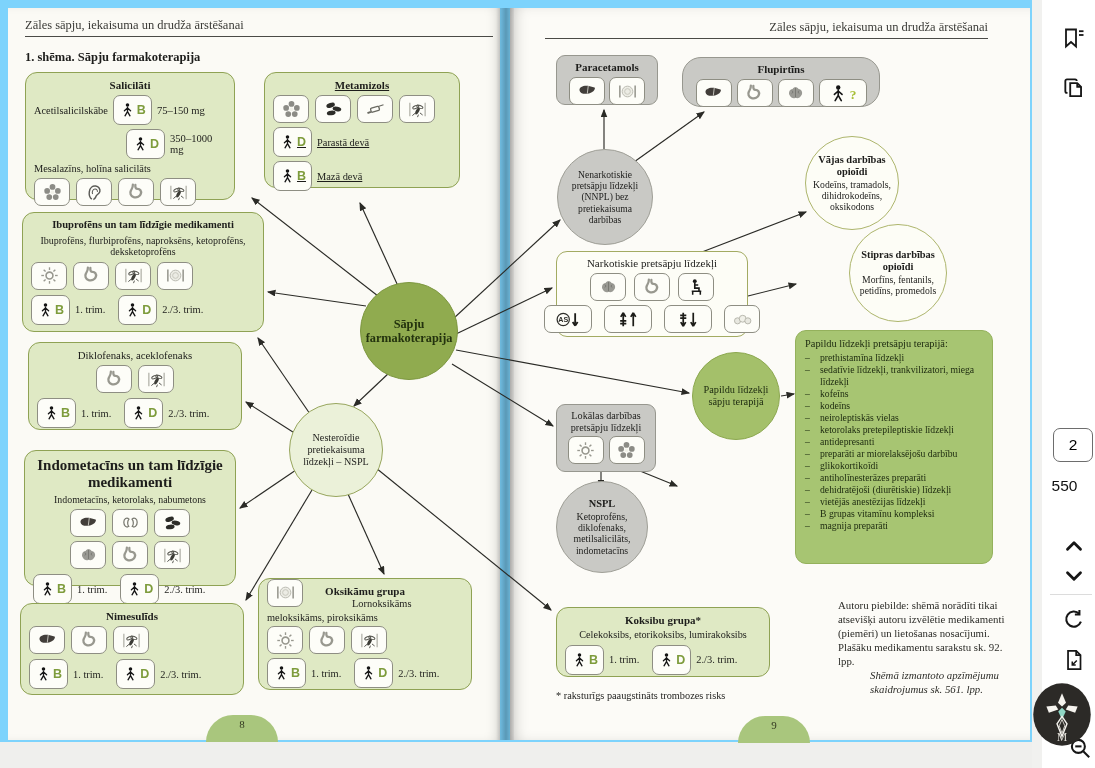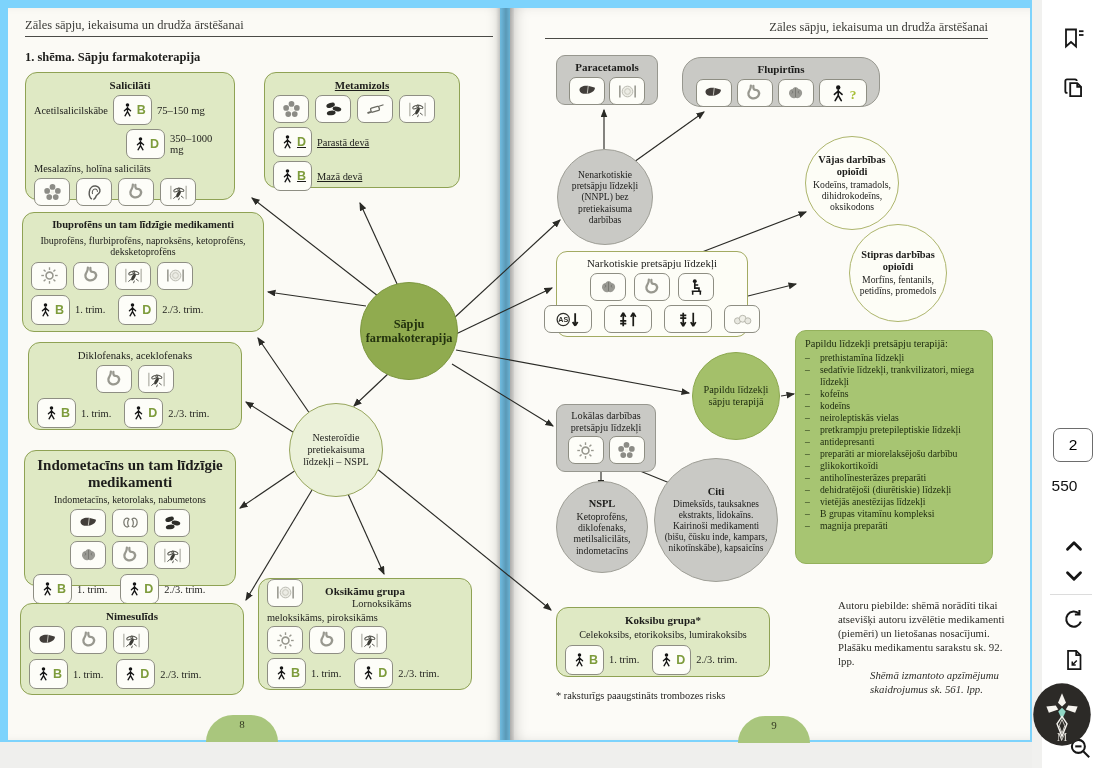--- a/index.html
+++ b/index.html
@@ -716,7 +716,7 @@
         </div>
         <div class="li">
           <span class="dash">–</span>
-          <span>pretkrampju pretepileptiskie līdzekļi</span>
+          <span>ketorolaks pretepileptiskie līdzekļi</span>
         </div>
         <div class="li">
           <span class="dash">–</span>

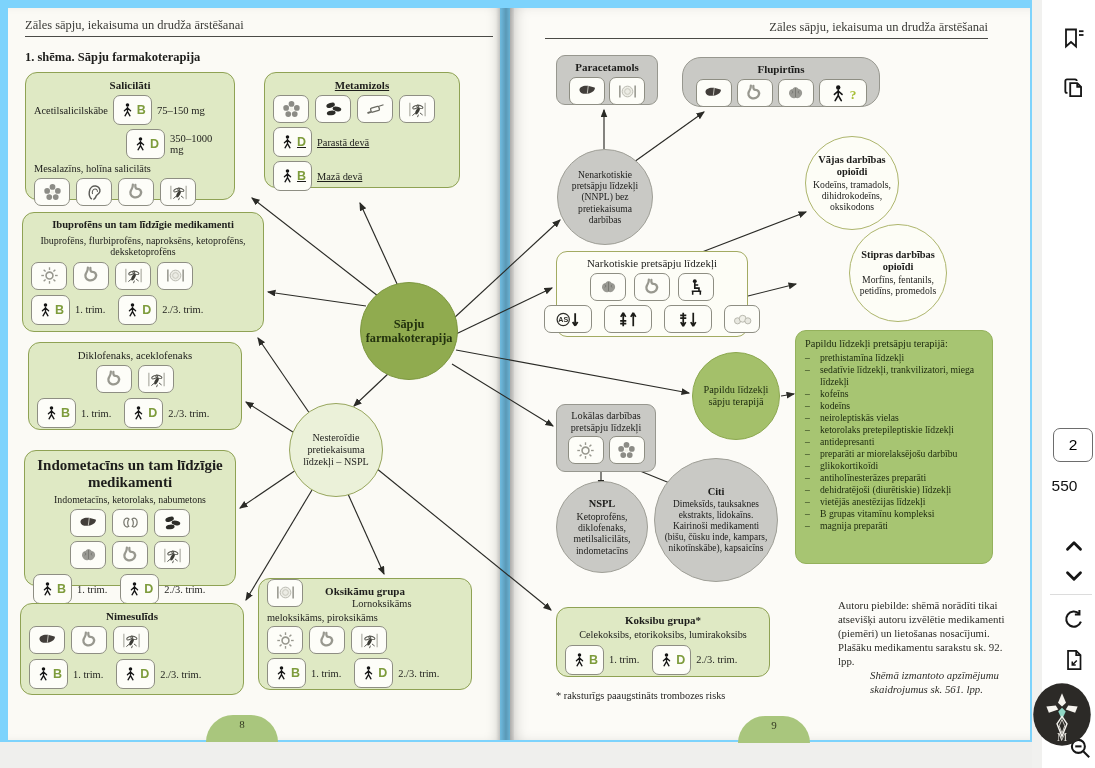--- a/index.html
+++ b/index.html
@@ -790,10 +790,6 @@
     <span class="c-title">NSPL</span>
     <span>Ketoprofēns, diklofenaks, metilsalicilāts, indometacīns</span>
   </div>
-  <div class="node circ c-gray" style="left:654px;top:458px;width:124px;height:124px;font-size:9.4px;">
-    <span class="c-title">Citi</span>
-    <span>Dimeksīds, tauksaknes ekstrakts, lidokaīns. Kairinoši medikamenti (bišu, čūsku inde, kampars, nikotīnskābe), kapsaicīns</span>
-  </div>
 
   <div class="node gbox" style="left:556px;top:607px;width:214px;height:70px;gap:3px;">
     <div class="bt">Koksibu grupa*</div>

